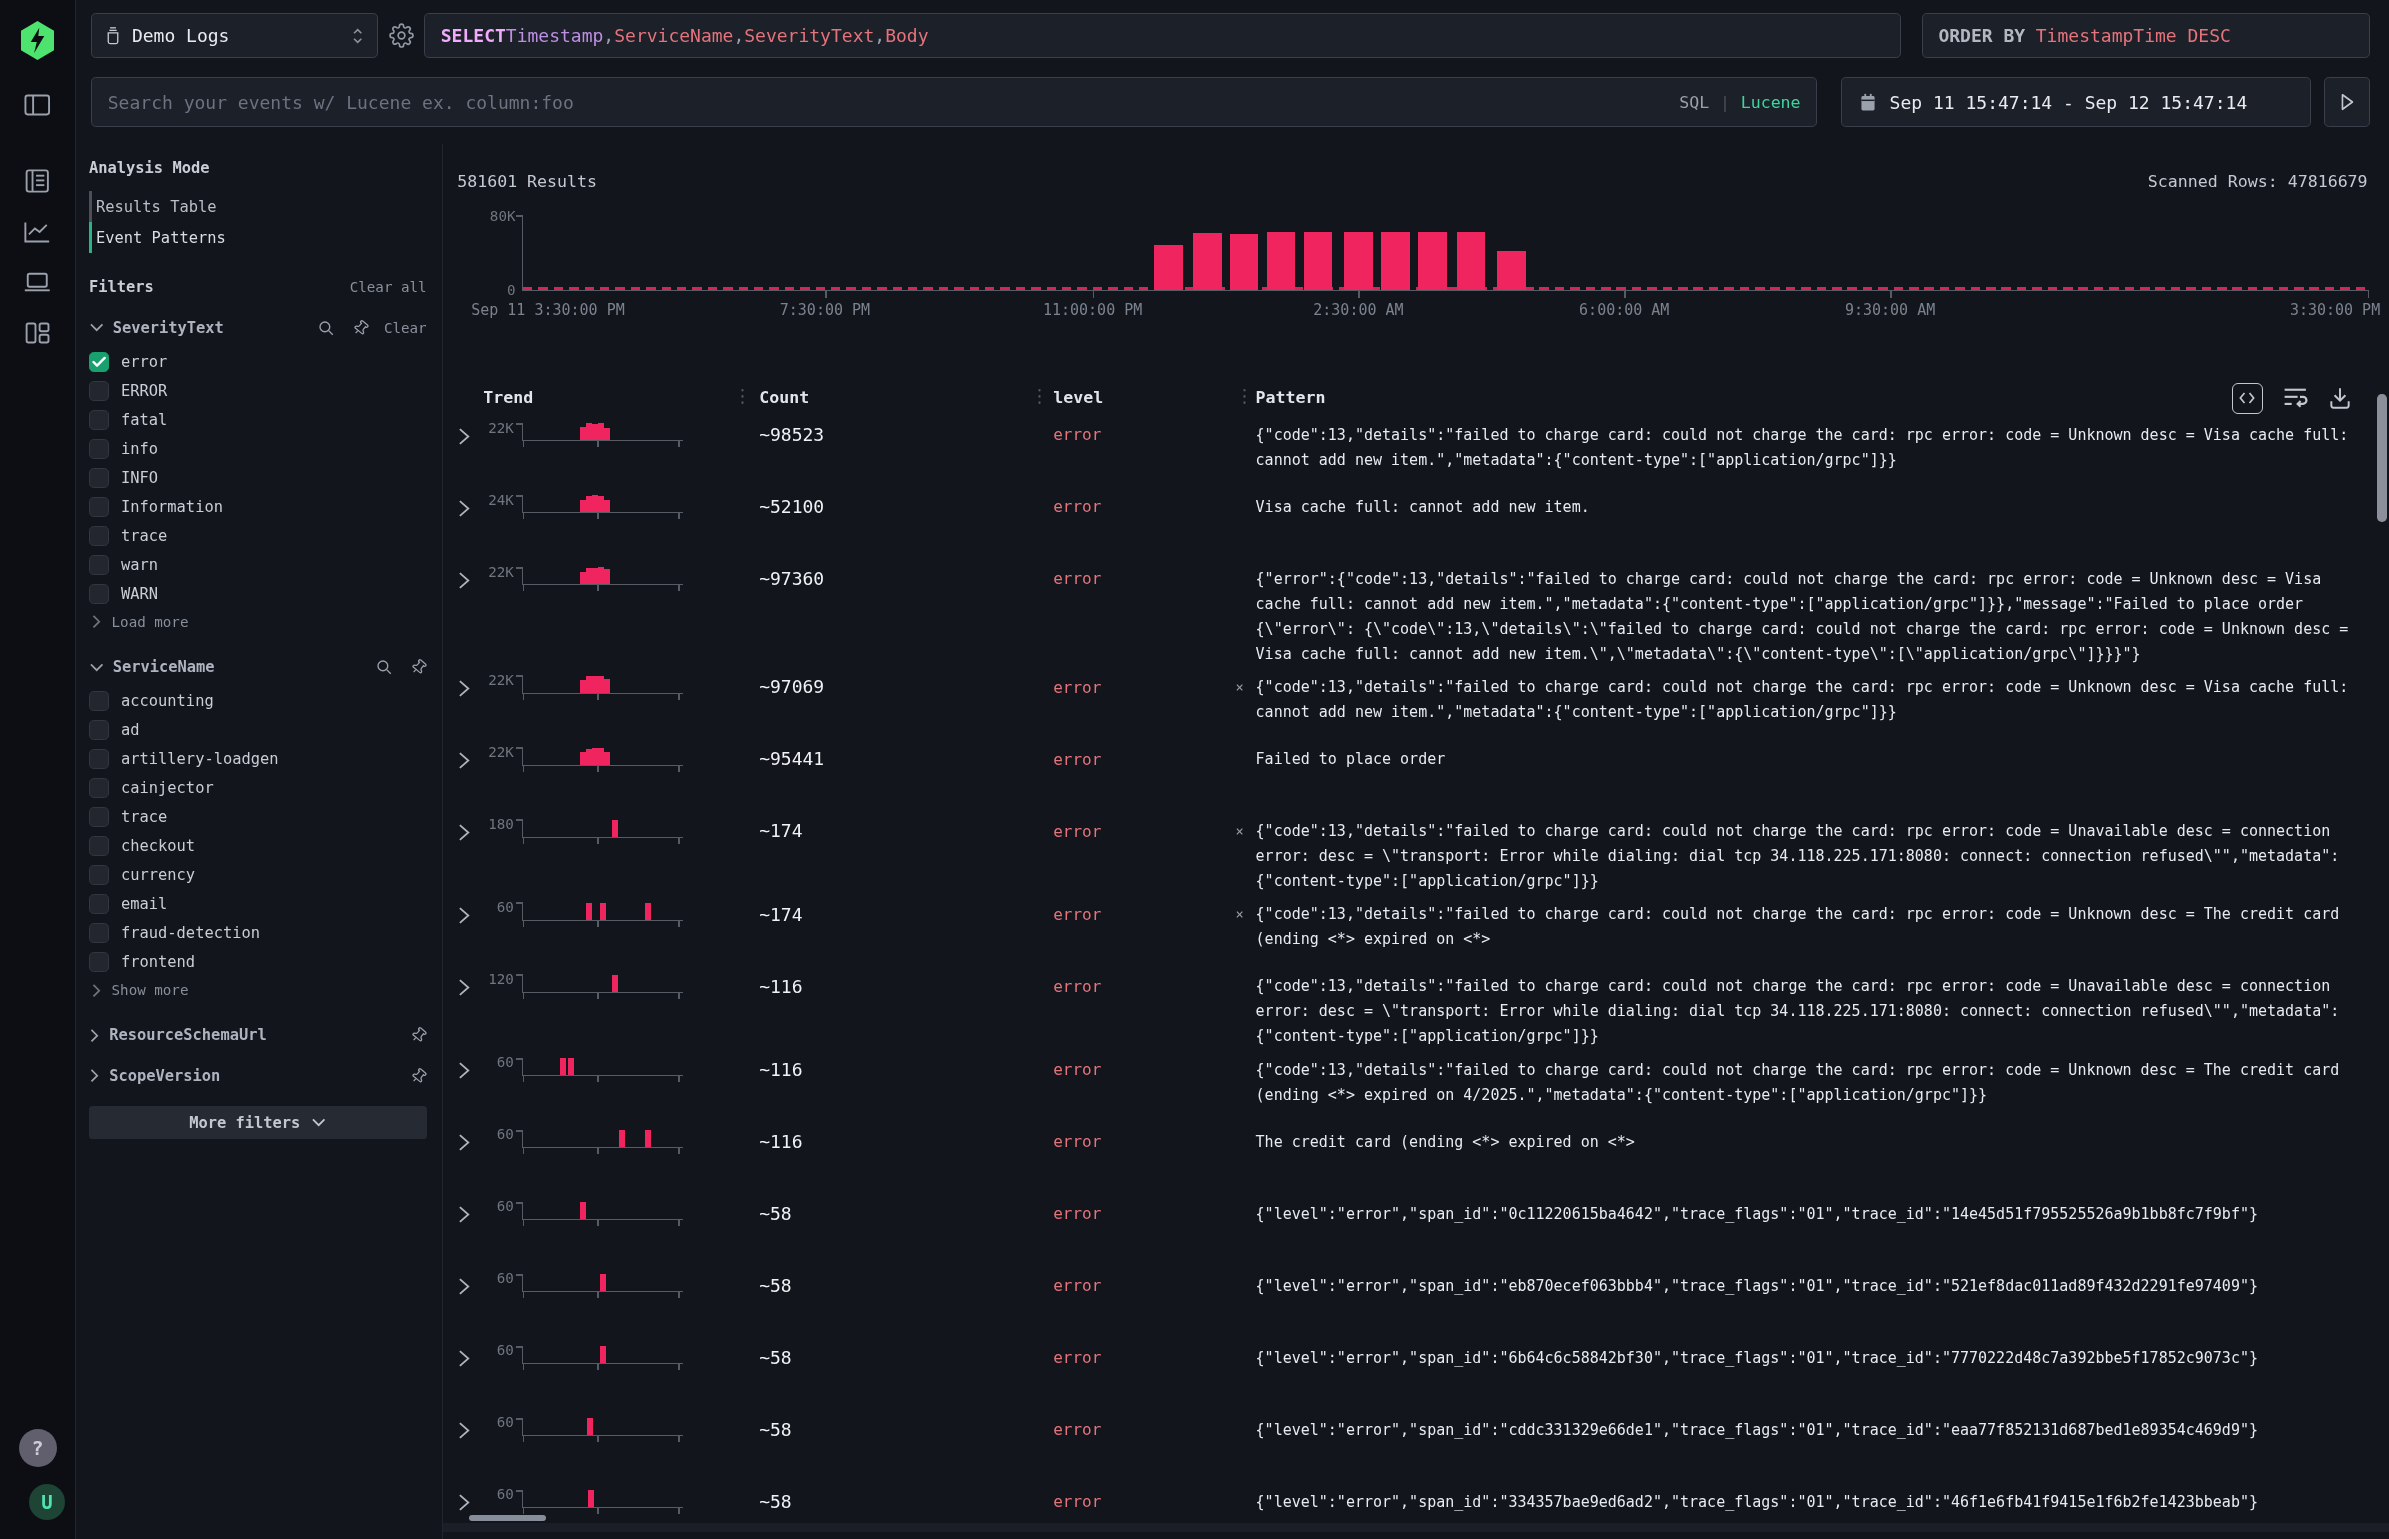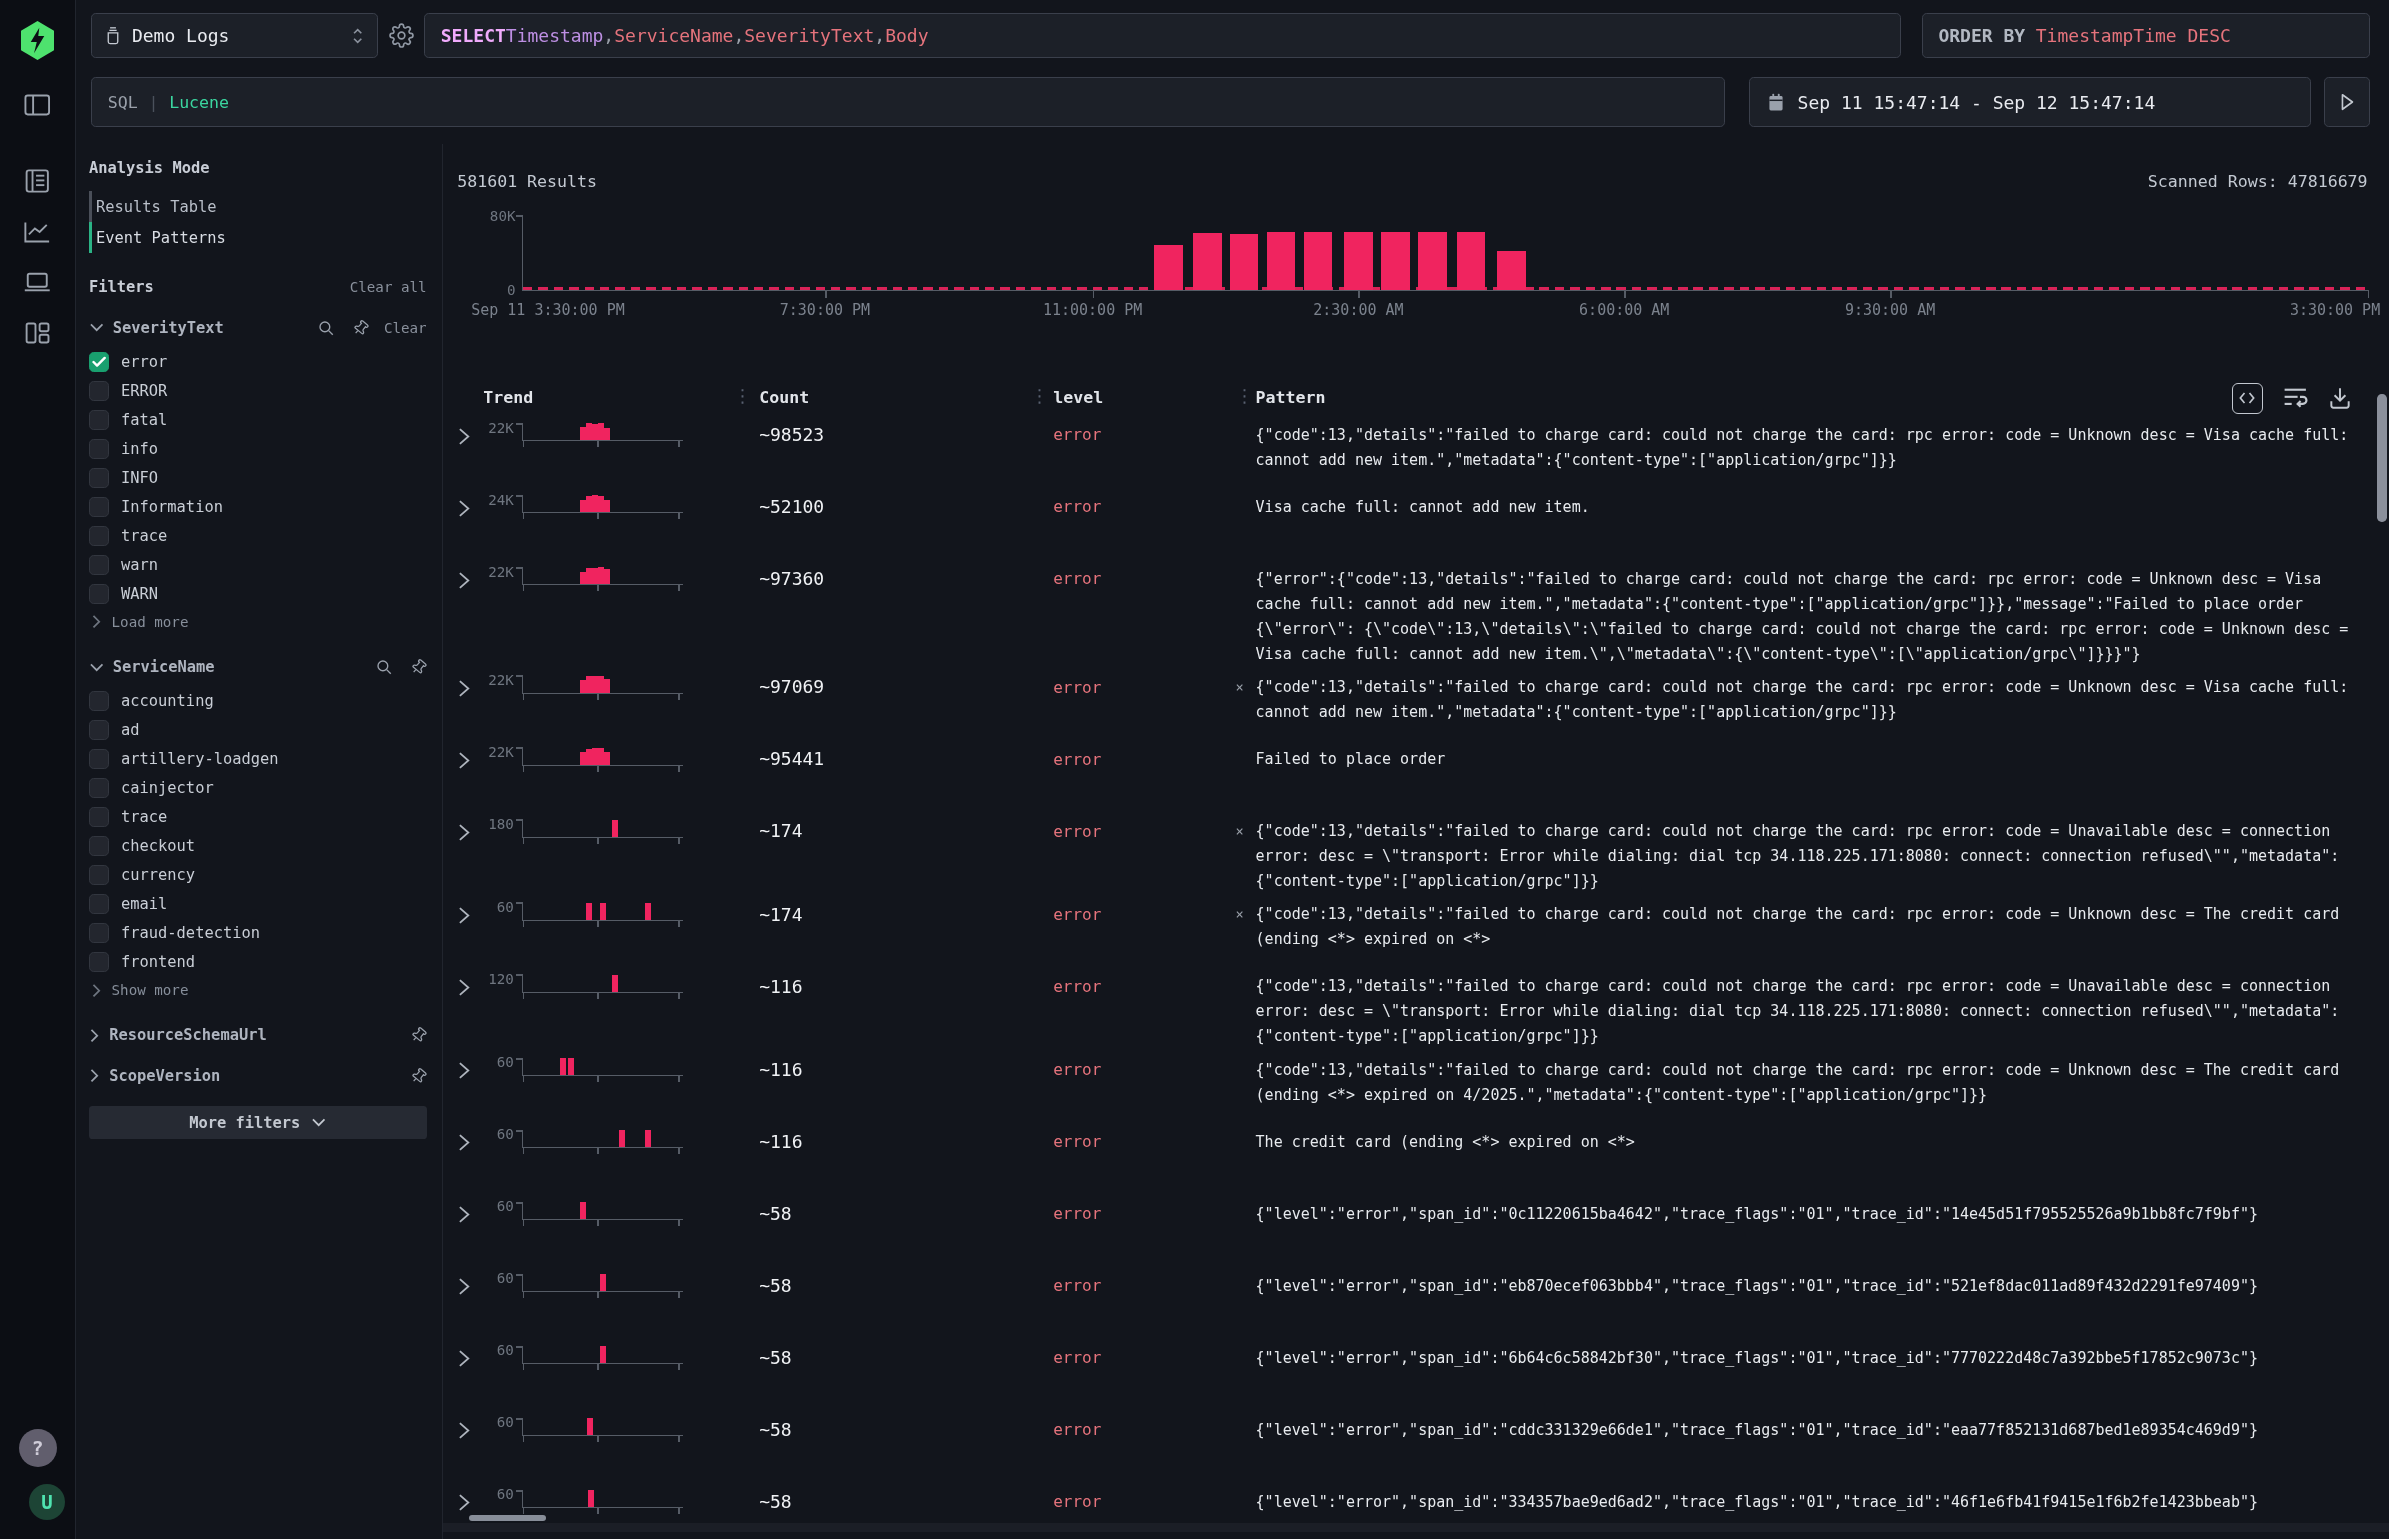--- a/index.html
+++ b/index.html
@@ -200,6 +200,7 @@
       </div>
       <div class="tb-row tb-row2">
         <div class="box search-box">
+          <span class="ph">Search your events w/ Lucene ex. column:foo</span>
           <span class="modes">
             <span class="mode-sql">SQL</span>
             <span class="mode-sep">|</span>

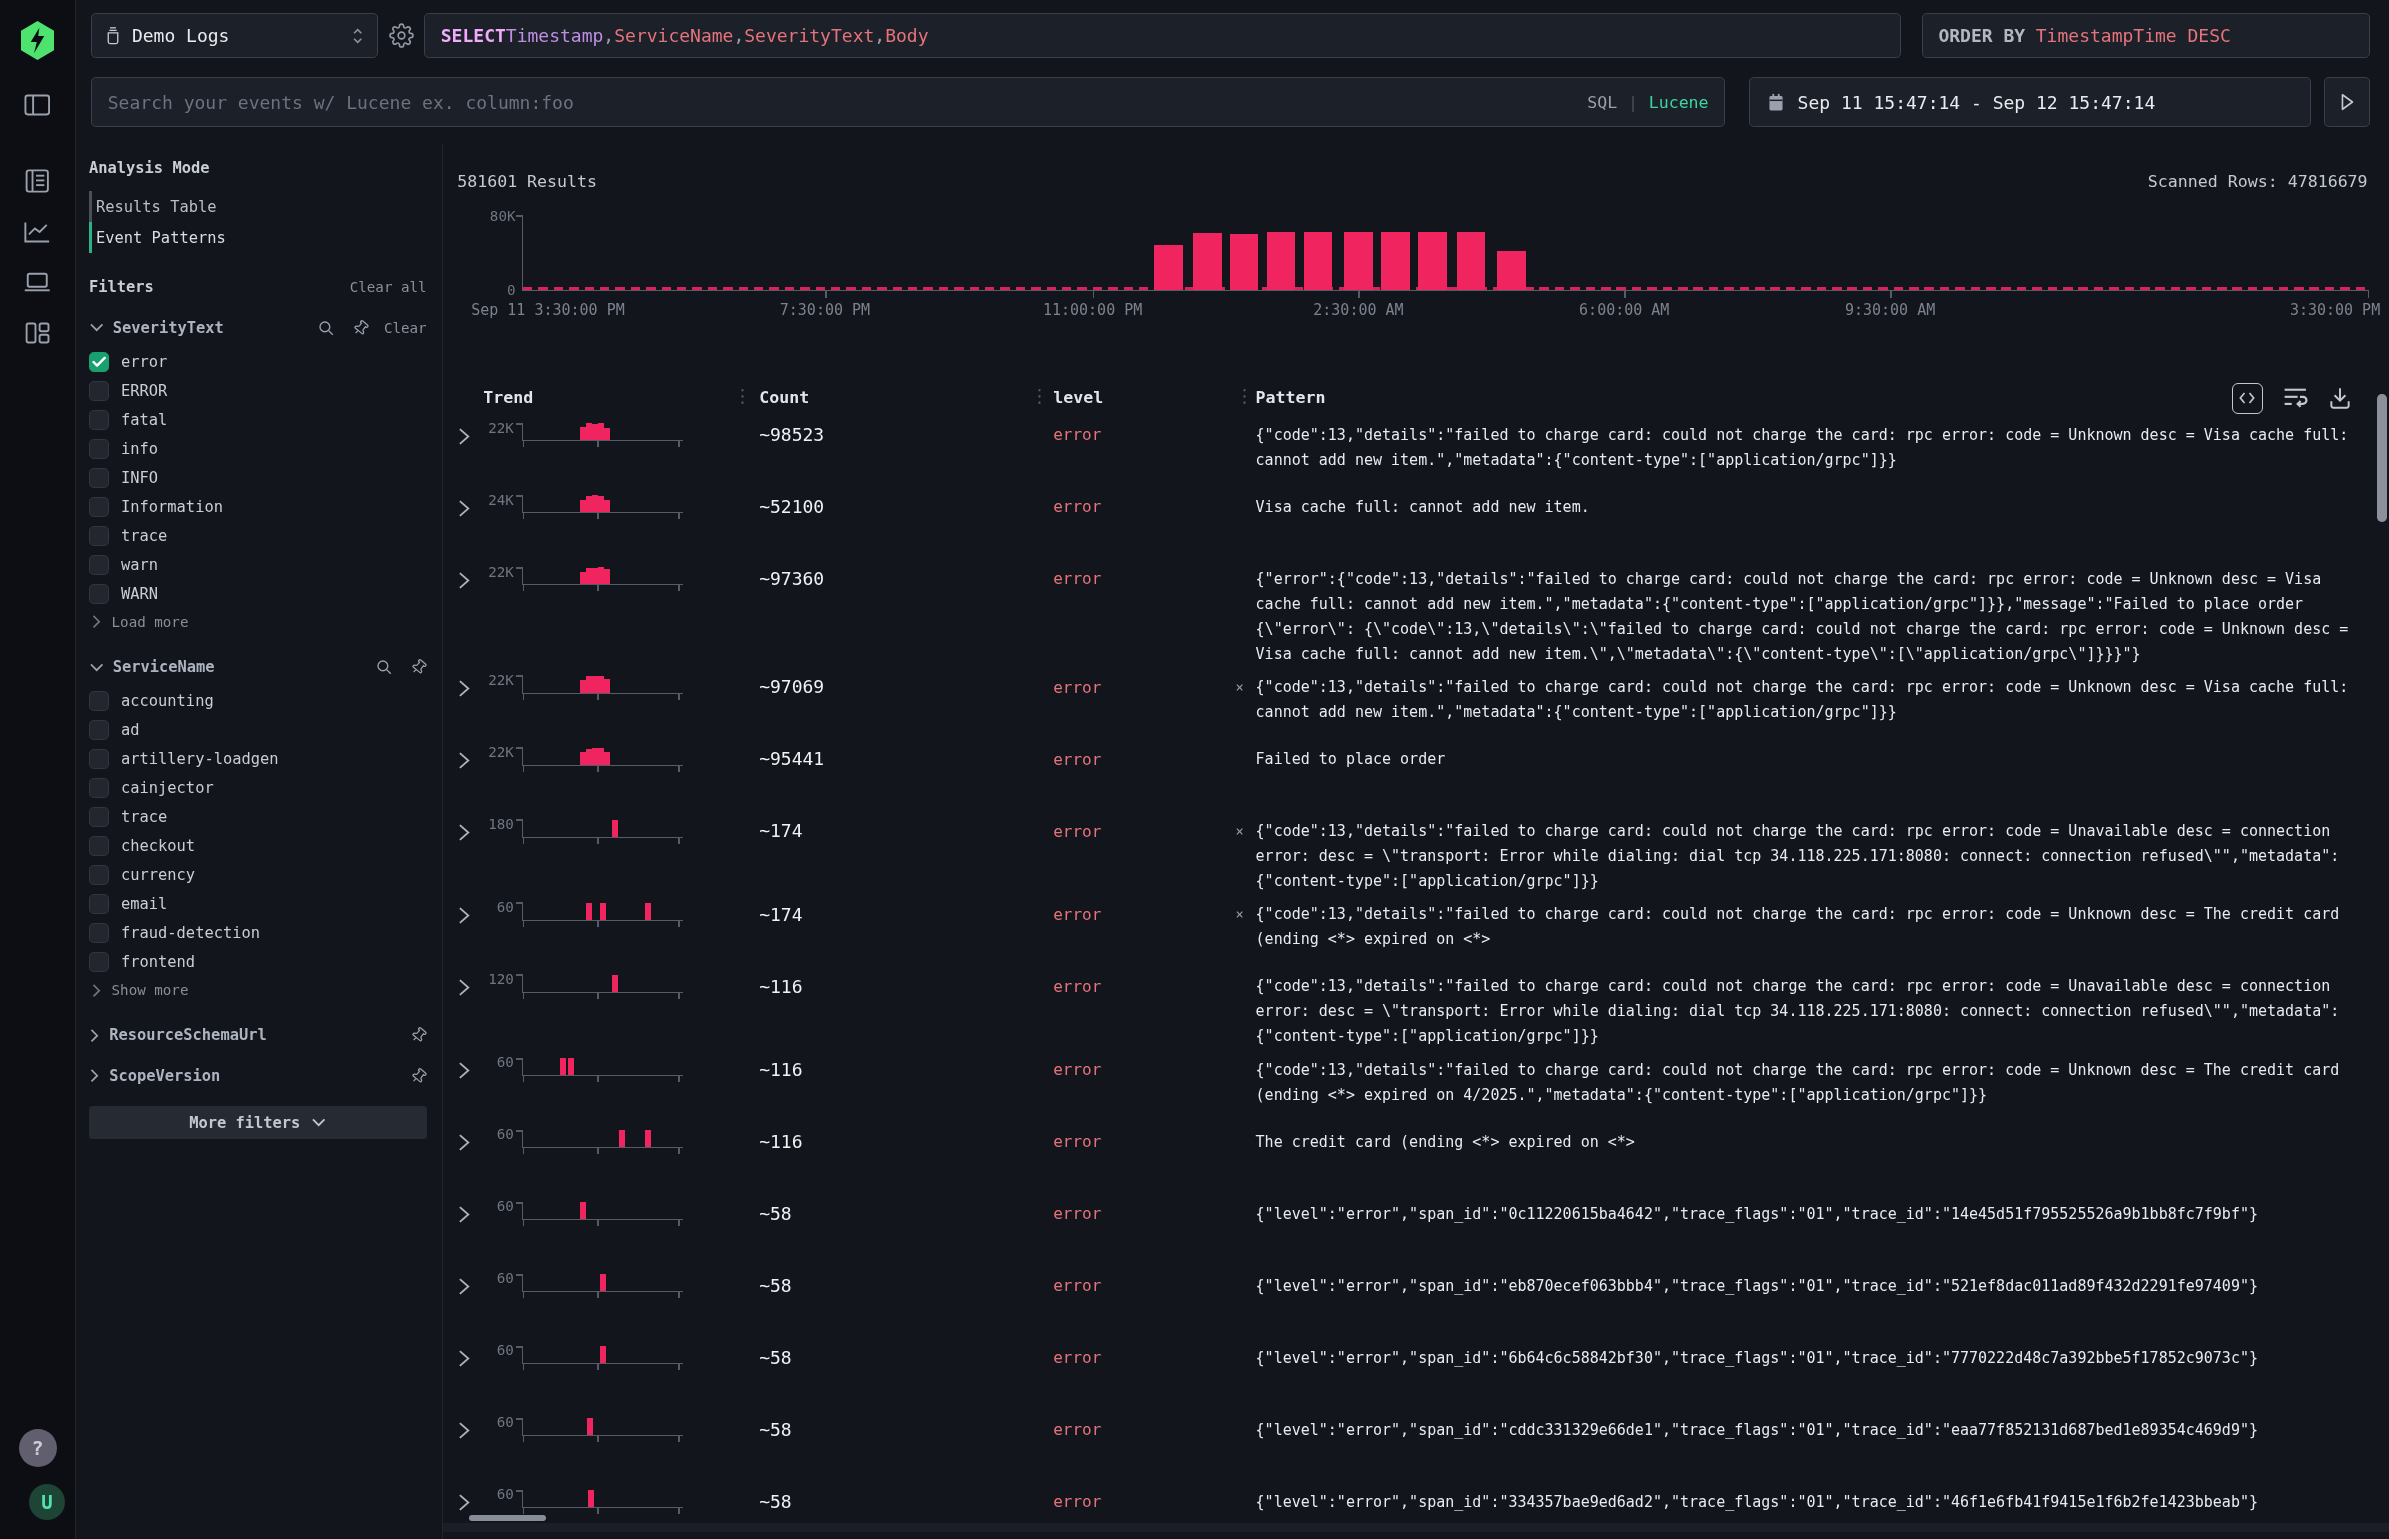--- a/index.html
+++ b/index.html
@@ -43,7 +43,7 @@
   .mode-sql{color:#9aa0aa;cursor:pointer;}
   .mode-sep{color:#4a515c;}
   .mode-lucene{color:var(--green-bright);cursor:pointer;}
-  .date-box{width:562px;margin-left:24px;padding:0 16.6px;gap:13px;font-size:18px;color:var(--text);cursor:pointer;}
+  .date-box{width:470px;margin-left:24px;padding:0 16.6px;gap:13px;font-size:18px;color:var(--text);cursor:pointer;}
   .run-btn{width:46px;margin-left:13px;display:flex;align-items:center;justify-content:center;color:#c3c8d0;cursor:pointer;background:var(--box-bg2);border:1.2px solid var(--box-border);border-radius:4.7px;}
   
   .content{flex:1;display:flex;min-height:0;margin-top:16.6px;}

